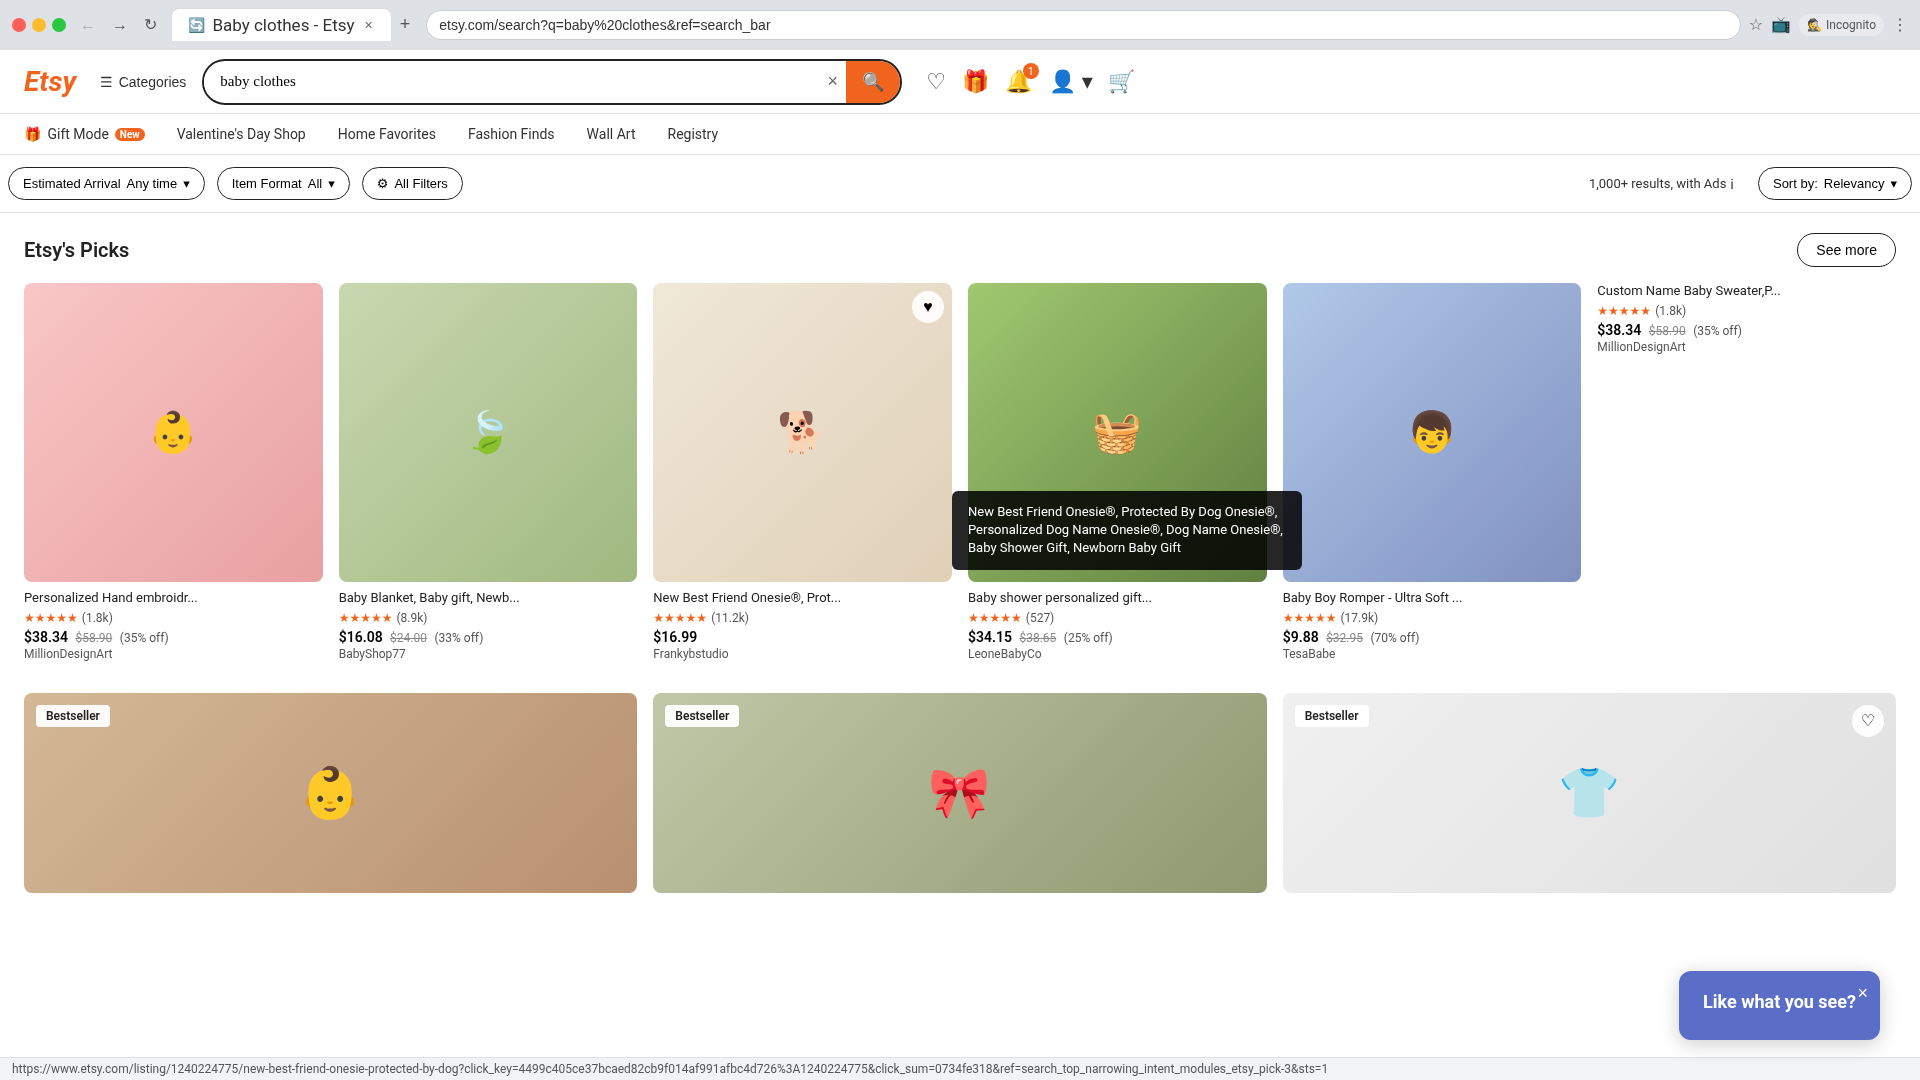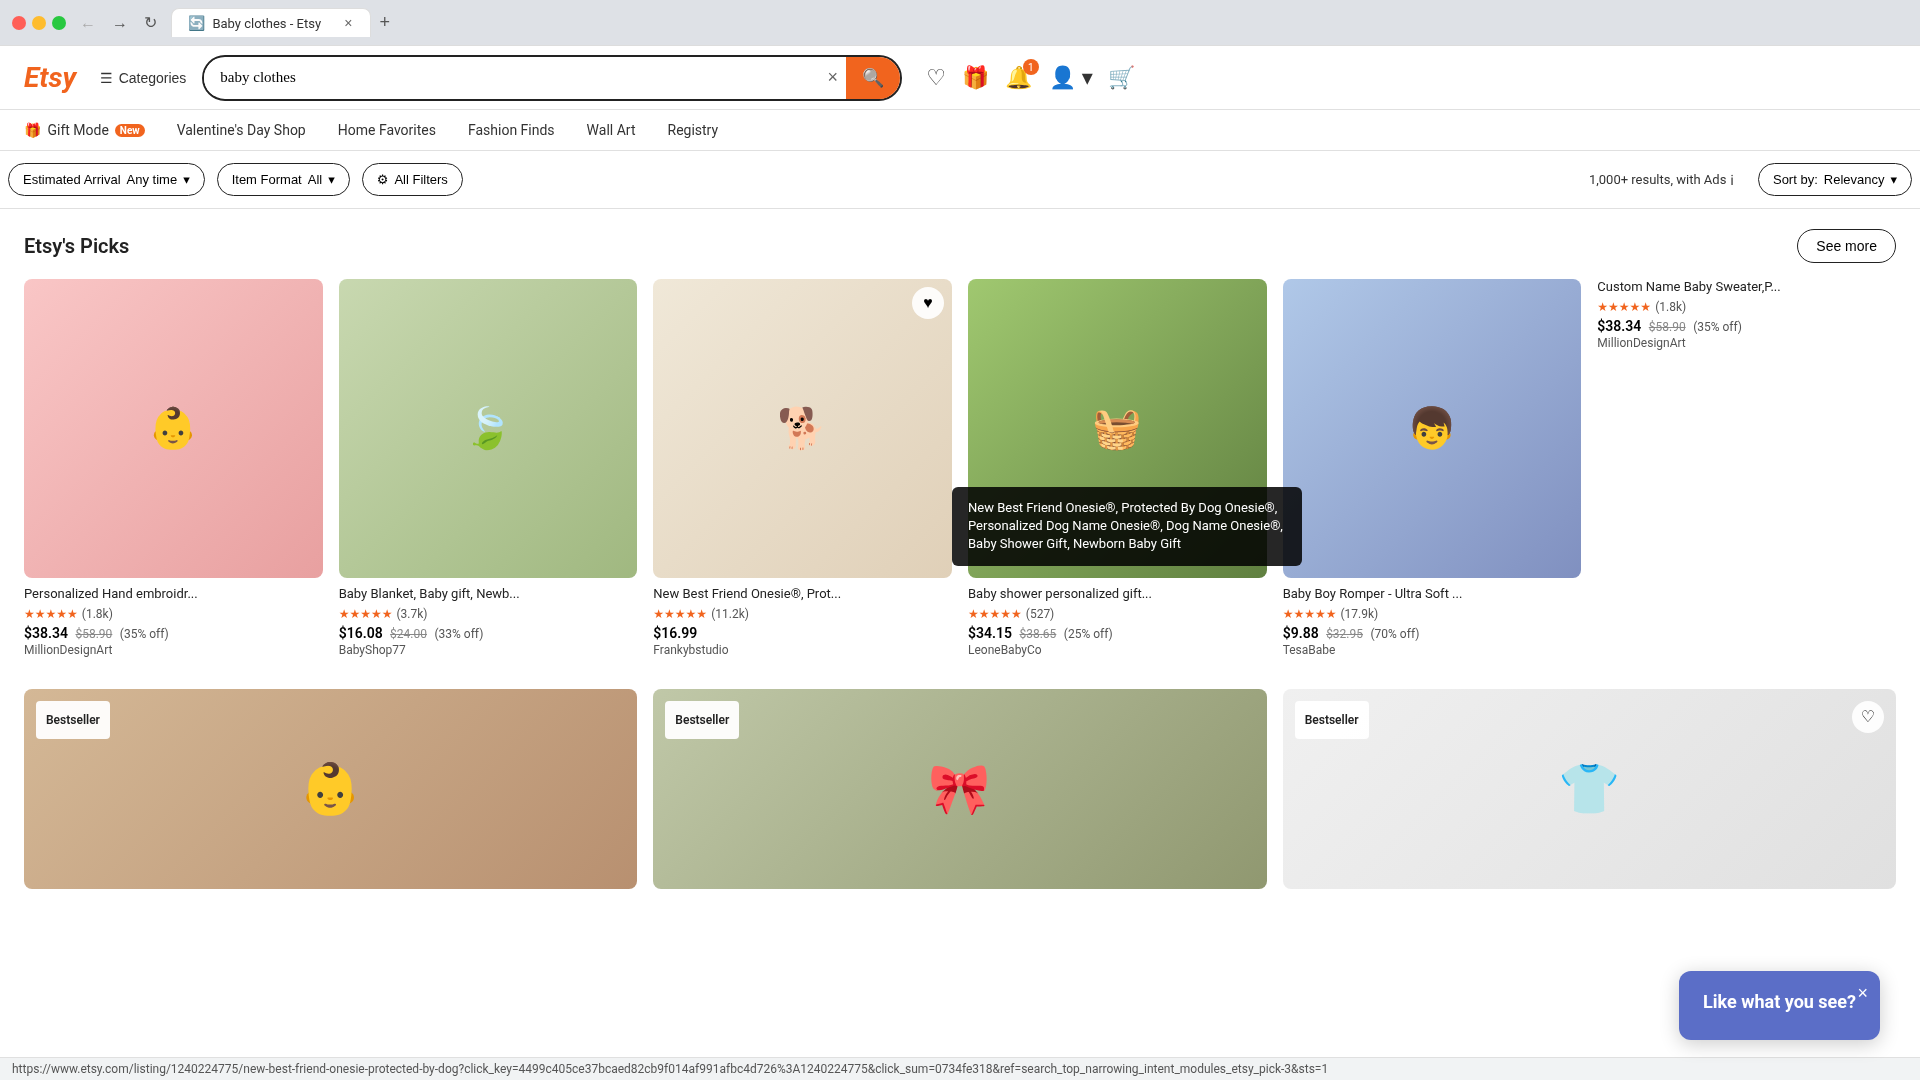--- a/index.html
+++ b/index.html
@@ -19,7 +19,7 @@
     .browser-tabs { display: flex; align-items: center; }
     .tab { display: flex; align-items: center; gap: 8px; padding: 6px 16px; background: #fff; border-radius: 8px 8px 0 0; border: 1px solid #ddd; border-bottom: none; min-width: 200px; }
     .tab-favicon { width: 16px; height: 16px; }
-    .tab-title { font-size: 13px; color: #333; flex: 1; }
+    .tab-title { font-size: 17px; color: #333; flex: 1; }
     .tab-close { background: none; border: none; cursor: pointer; color: #666; font-size: 14px; padding: 0 2px; }
     .tab-new { background: none; border: none; cursor: pointer; font-size: 18px; color: #555; padding: 4px 8px; }
     .address-input { flex: 1; padding: 6px 12px; border: 1px solid #ccc; border-radius: 20px; font-size: 14px; background: #fff; color: #333; }

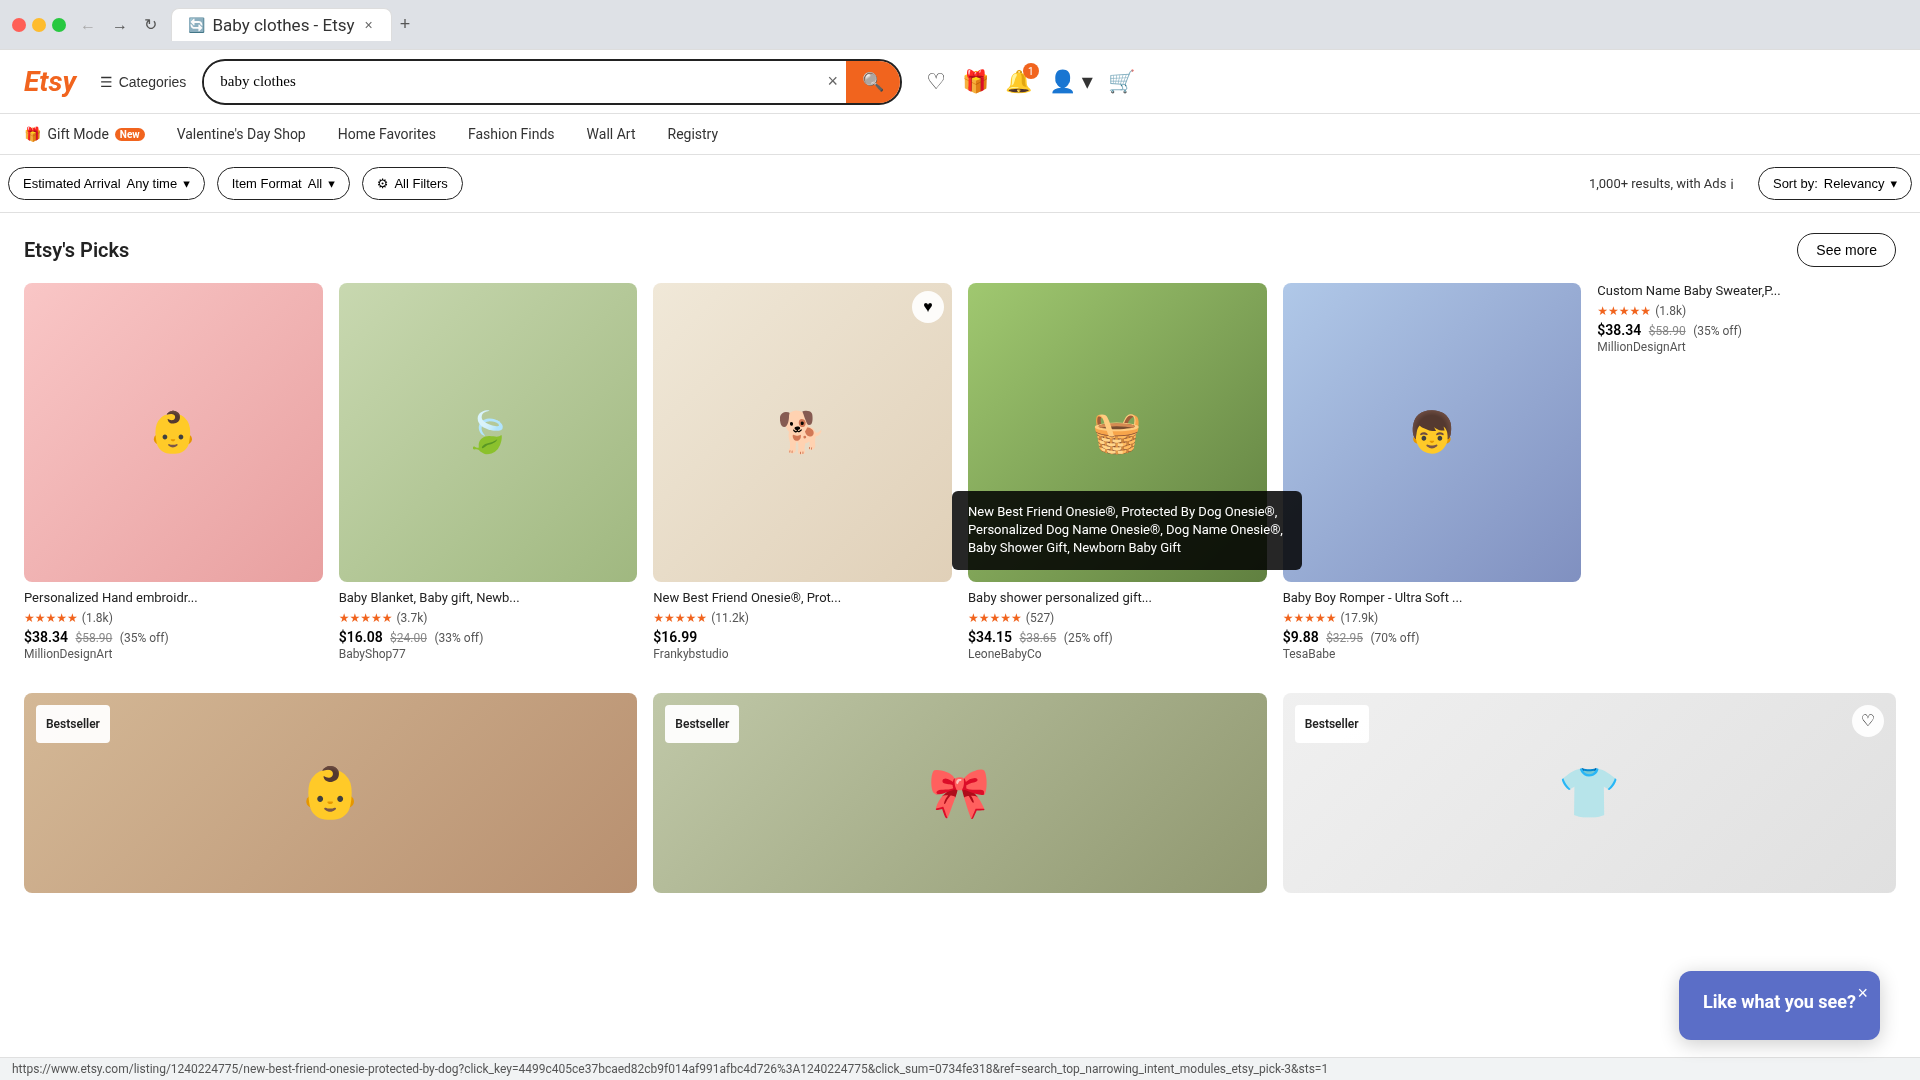--- a/index.html
+++ b/index.html
@@ -129,6 +129,18 @@
       </div>
       <button class="tab-new">+</button>
     </div>
+    <div class="address-input-wrapper" style="flex:1; display:flex; align-items:center; gap:8px;">
+      <input class="address-input" type="text" value="etsy.com/search?q=baby%20clothes&amp;ref=search_bar" style="">
+      <div class="address-icons">
+        <span class="addr-icon">☆</span>
+        <span class="addr-icon">📺</span>
+        <div class="incognito-badge">
+          <span>🕵️</span>
+          <span>Incognito</span>
+        </div>
+        <span class="addr-icon">⋮</span>
+      </div>
+    </div>
   </div>
 </div>
 

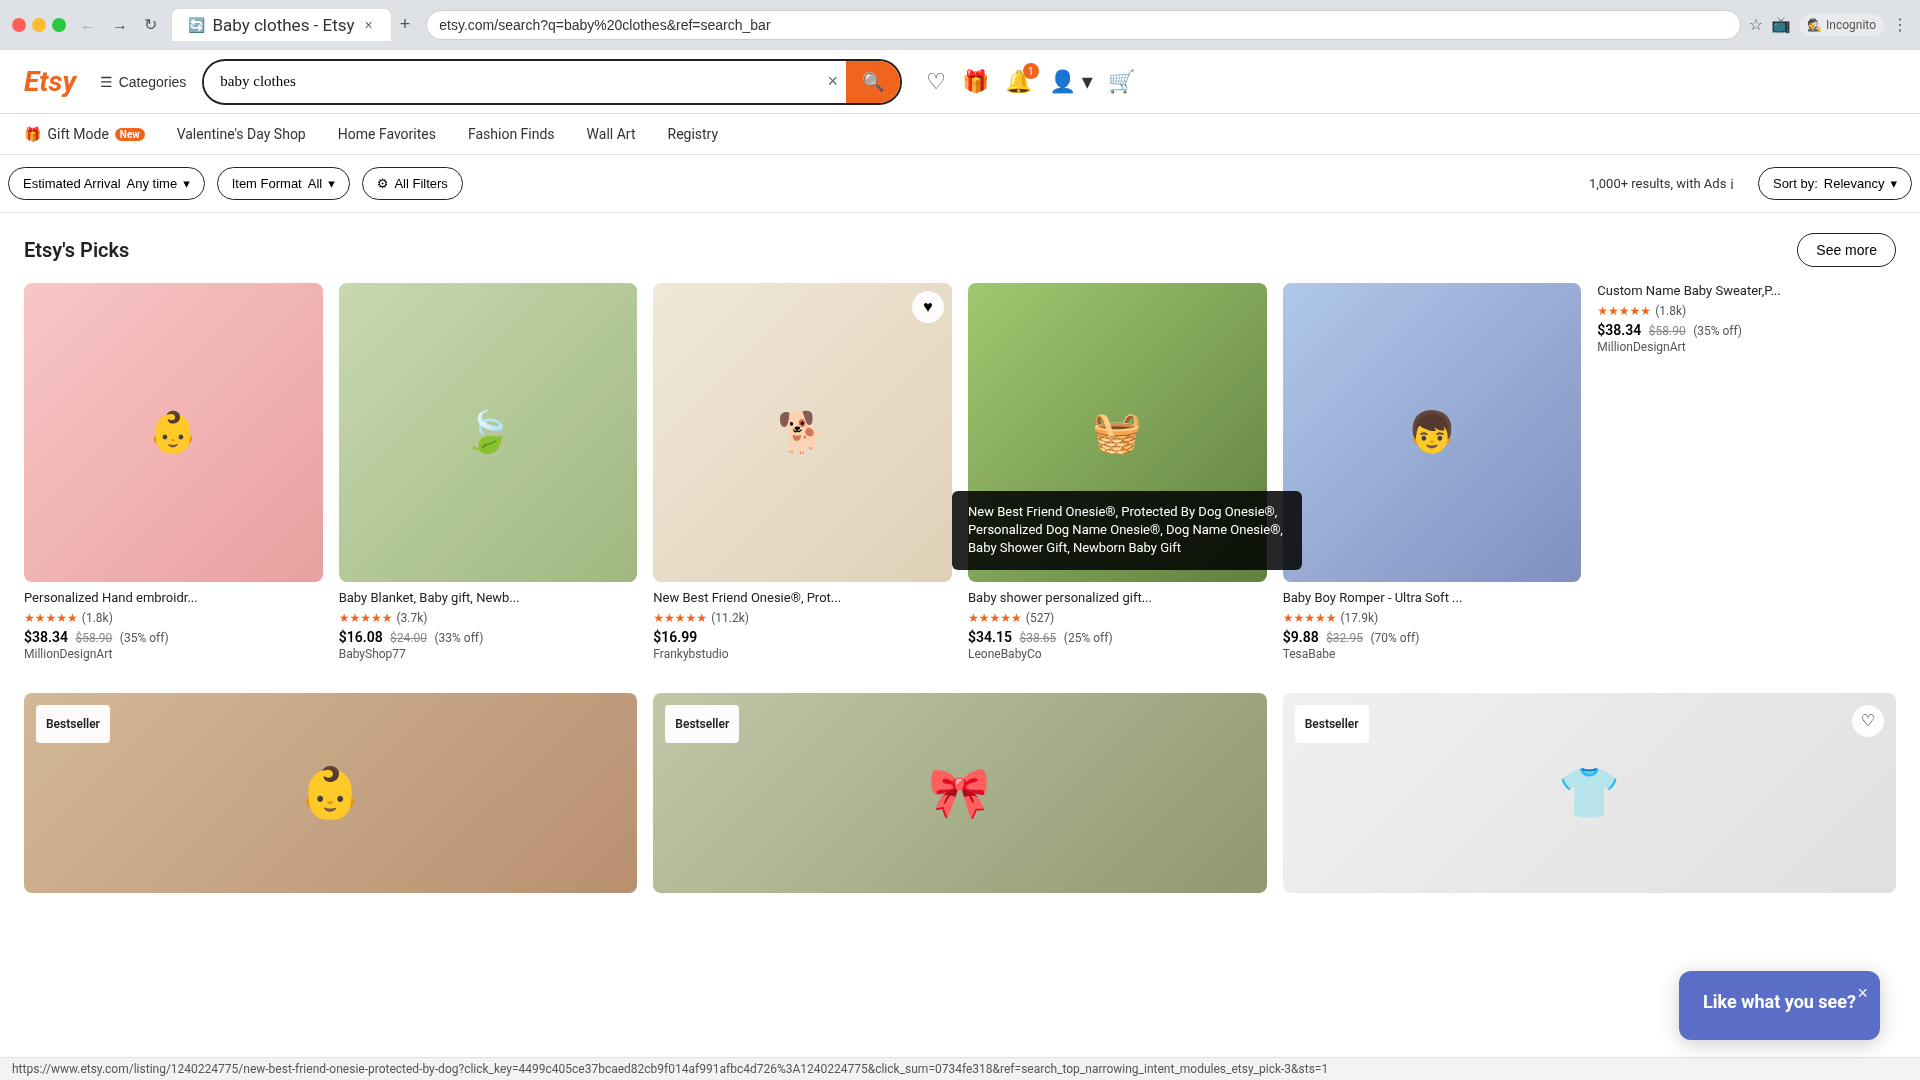--- a/index.html
+++ b/index.html
@@ -248,7 +248,7 @@
       <div class="product-title">Baby Blanket, Baby gift, Newb...</div>
       <div class="product-stars">
         <span class="stars">★★★★★</span>
-        <span class="review-count">(3.7k)</span>
+        <span class="review-count">(8.9k)</span>
       </div>
       <div>
         <span class="product-price">$16.08</span>

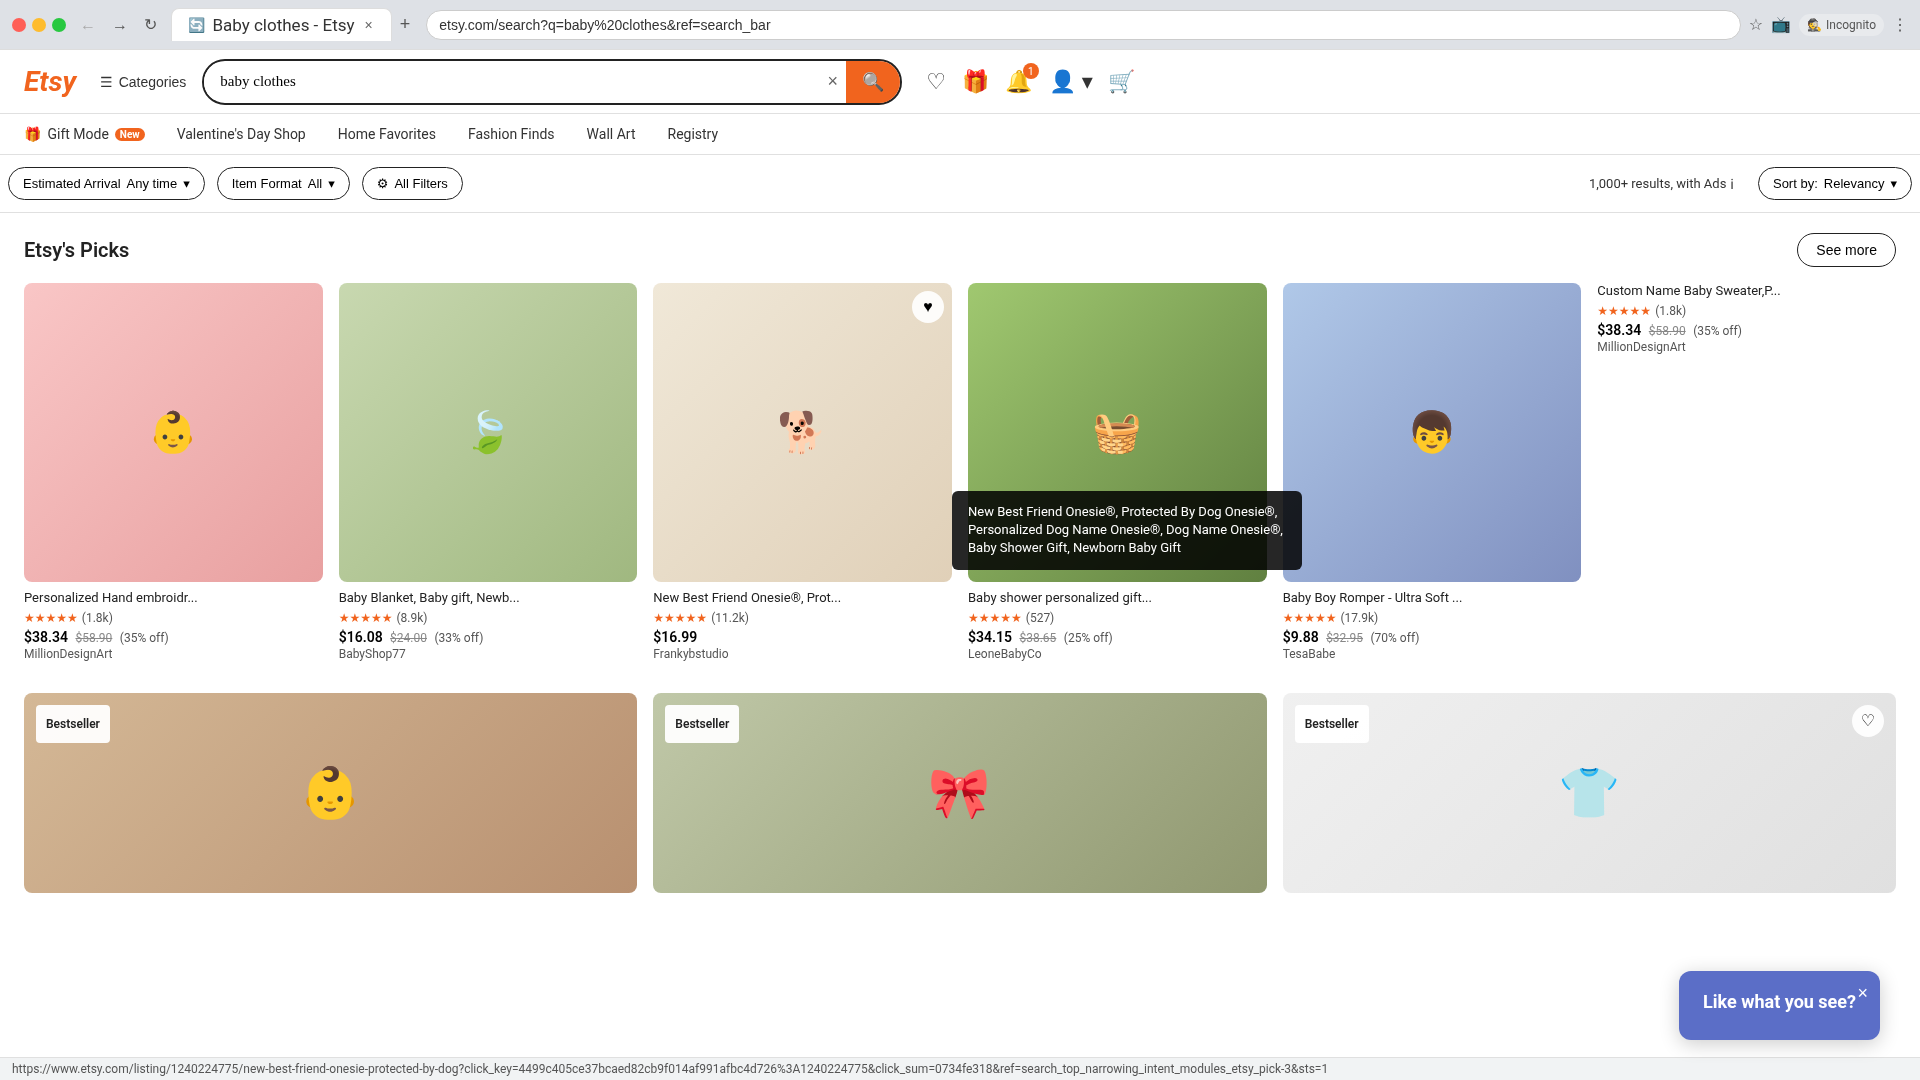--- a/index.html
+++ b/index.html
@@ -82,7 +82,7 @@
     
     .bestseller-grid { display: grid; grid-template-columns: repeat(3, 1fr); gap: 16px; }
     .bestseller-card { position: relative; border-radius: 8px; overflow: hidden; }
-    .bestseller-badge { position: absolute; top: 12px; left: 12px; background: rgba(255,255,255,0.95); padding: 12px 10px; border-radius: 4px; font-size: 12px; font-weight: 600; color: #222; }
+    .bestseller-badge { position: absolute; top: 12px; left: 12px; background: rgba(255,255,255,0.95); padding: 4px 10px; border-radius: 4px; font-size: 12px; font-weight: 600; color: #222; }
     .bestseller-image { width: 100%; height: 200px; background: #c8b0a0; display: flex; align-items: center; justify-content: center; font-size: 50px; }
     .bestseller-heart { position: absolute; top: 12px; right: 12px; background: rgba(255,255,255,0.9); border: none; cursor: pointer; border-radius: 50%; width: 32px; height: 32px; display: flex; align-items: center; justify-content: center; font-size: 16px; }
 

